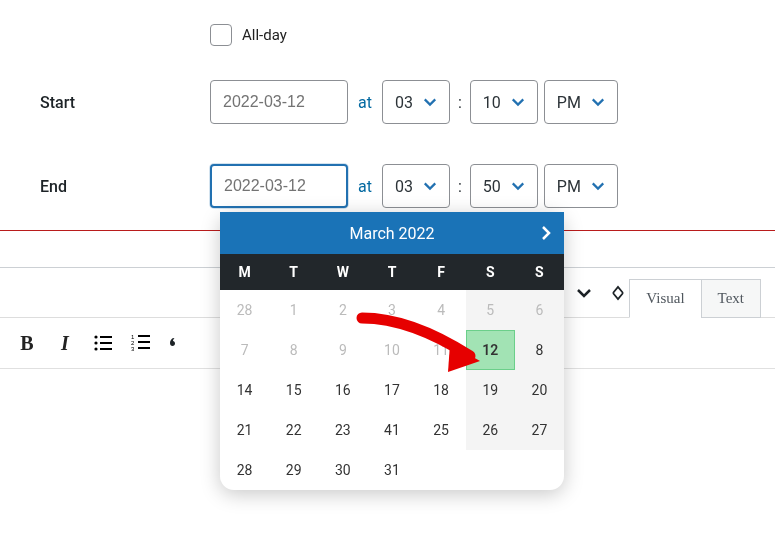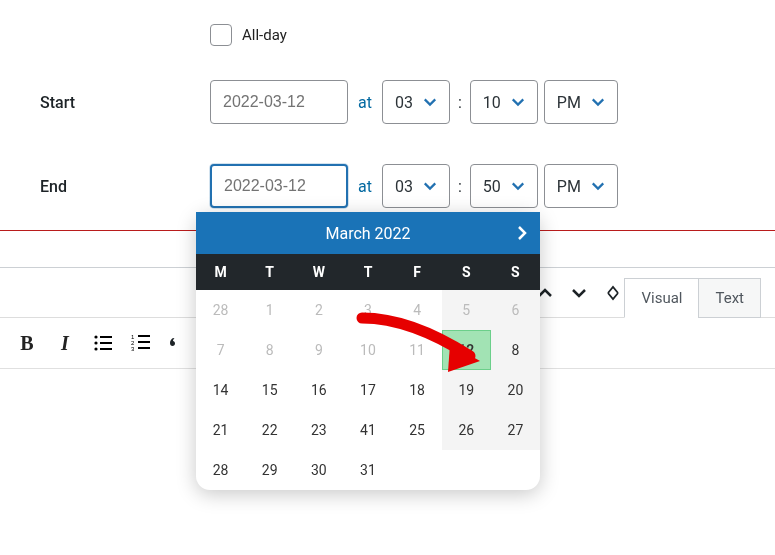--- a/index.html
+++ b/index.html
@@ -33,7 +33,7 @@
 .fmt-btn svg{width:20px;height:20px;}
 .content-area{height:90px;background:#fff;}
 
-.calendar{position:absolute;left:196px;top:212px;width:344px;background:#fff;box-shadow:0 4px 20px rgba(0,0,0,0.22);z-index:5;border-radius:14px;}
+.calendar{position:absolute;left:220px;top:212px;width:344px;background:#fff;box-shadow:0 4px 20px rgba(0,0,0,0.22);z-index:5;border-radius:14px;}
 .cal-header{background:#1a73b7;color:#fff;height:42px;display:flex;align-items:center;justify-content:center;position:relative;font-size:16px;}
 .cal-next{position:absolute;right:10px;top:50%;transform:translateY(-50%);display:flex;}
 .cal-days{background:#22272b;color:#fff;display:grid;grid-template-columns:repeat(7,1fr);}

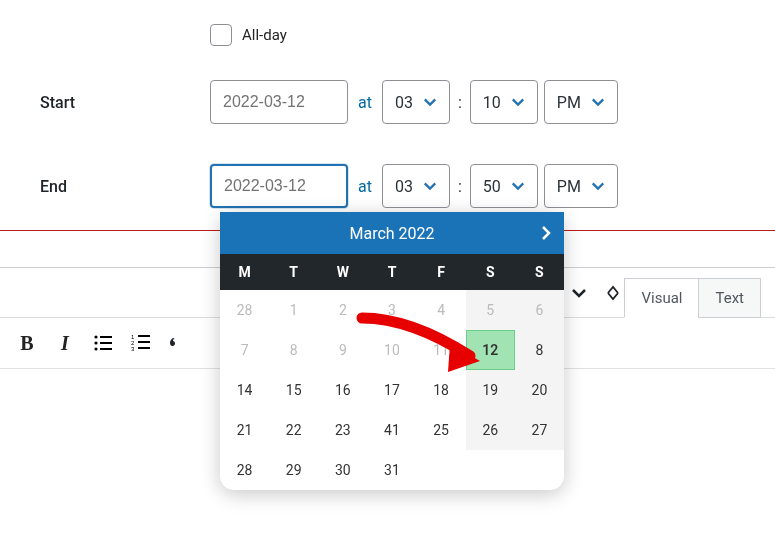--- a/index.html
+++ b/index.html
@@ -127,7 +127,7 @@
 <div class="editor">
   <div class="editor-toolbar">
     <div></div>
-    <div style="display:flex;align-items:flex-end;gap:4px;">
+    <div style="display:flex;align-items:flex-end;gap:4px;font-family:Liberation Serif, serif;">
       <div class="editor-controls">
         <span><svg viewBox="0 0 16 16">
               <path d="M2 11l6-6 6 6" fill="none" stroke="#1d2327" stroke-width="2.5"></path>

